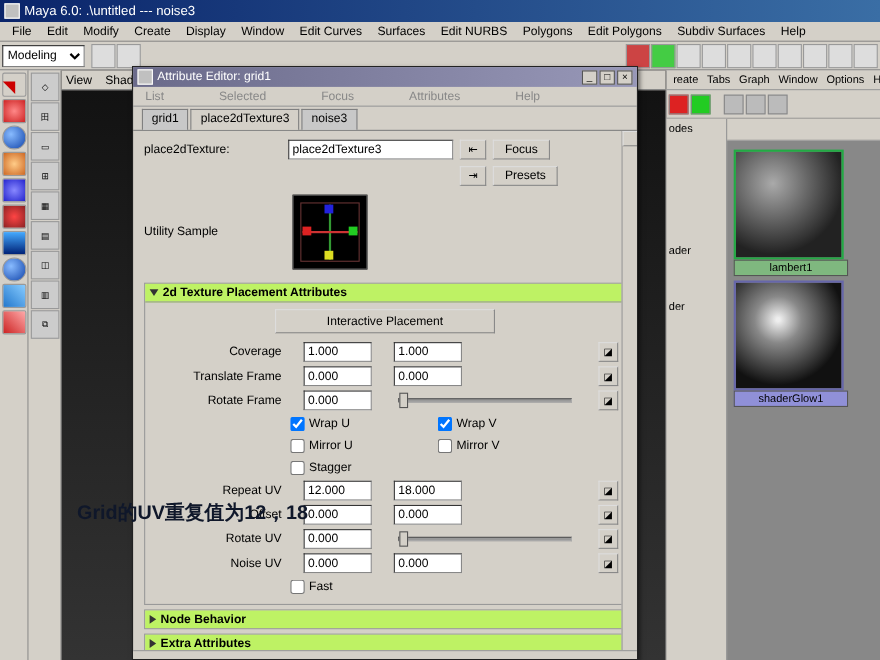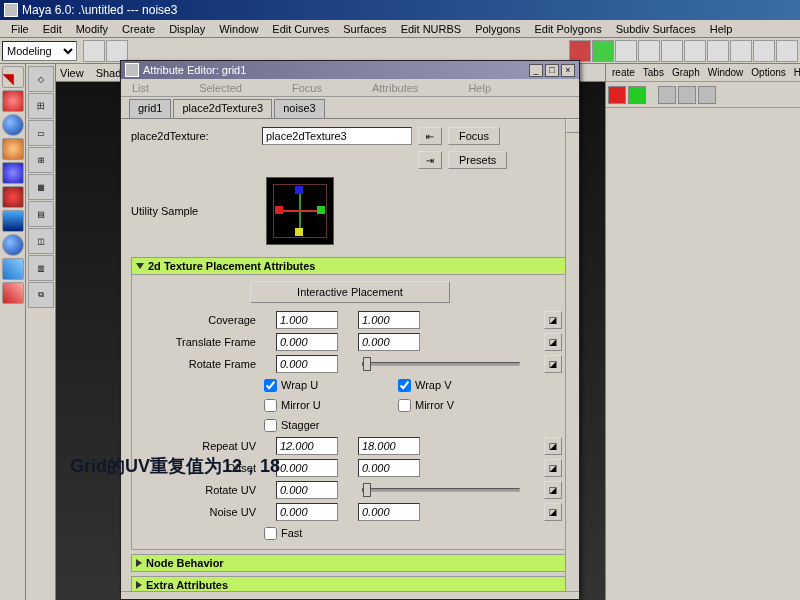--- a/index.html
+++ b/index.html
@@ -199,6 +199,24 @@
       <div class="rp-icon"></div>
       <div class="rp-icon"></div>
     </div>
+    <div class="rp-body">
+      <div class="rp-side">
+        <div style="margin-bottom:100px">odes</div>
+        <div style="margin-bottom:40px">ader</div>
+        <div>der</div>
+      </div>
+      <div class="rp-nodes">
+        <div style="height:20px;background:#d4d0c8;margin:-6px -6px 4px;border-bottom:1px solid #999"></div>
+        <div class="swatch-wrap">
+          <div class="swatch"></div>
+          <div class="swatch-label">lambert1</div>
+        </div>
+        <div class="swatch-wrap">
+          <div class="swatch2"></div>
+          <div class="swatch-label2">shaderGlow1</div>
+        </div>
+      </div>
+    </div>
   </div>
 </div>
 

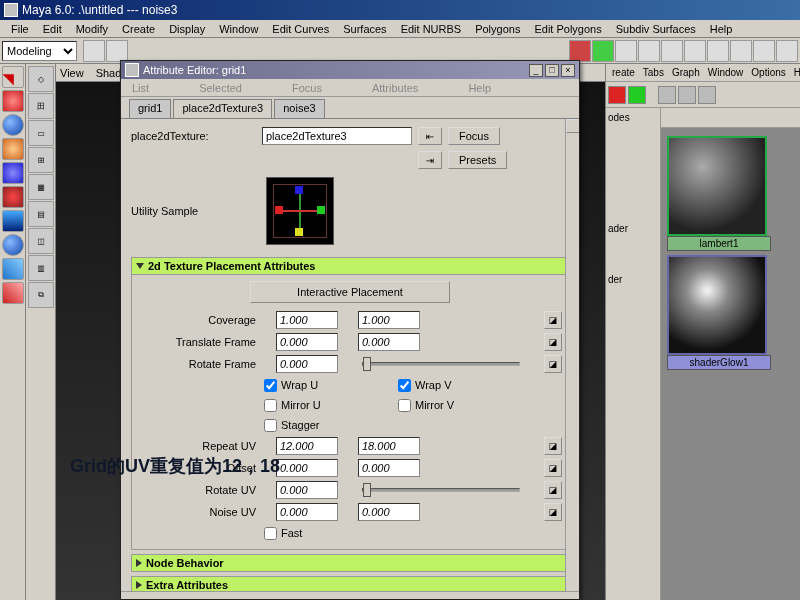--- a/index.html
+++ b/index.html
@@ -86,7 +86,7 @@
 
 .attr-row { display: flex; align-items: center; height: 22px; gap: 20px; }
 .attr-label { width: 118px; text-align: right; font-size: 11px; }
-.num-input { width: 62px; height: 18px; border: 1px inset #888; background: #fff; font-size: 11px; padding: 1px 3px; font-style: italic; }
+.num-input { width: 62px; height: 18px; border: 1px inset #888; background: #fff; font-size: 11px; padding: 1px 3px; }
 .slider { flex: 1; height: 4px; background: #999; border: 1px inset #aaa; position: relative; margin: 0 4px; }
 .slider-thumb { position: absolute; width: 8px; height: 14px; background: #d4d0c8; border: 1px solid #555; top: -6px; left: 0; }
 .connect-btn { width: 18px; height: 18px; border: 1px outset #ddd; background: #d4d0c8; font-size: 9px; display: flex; align-items: center; justify-content: center; }

